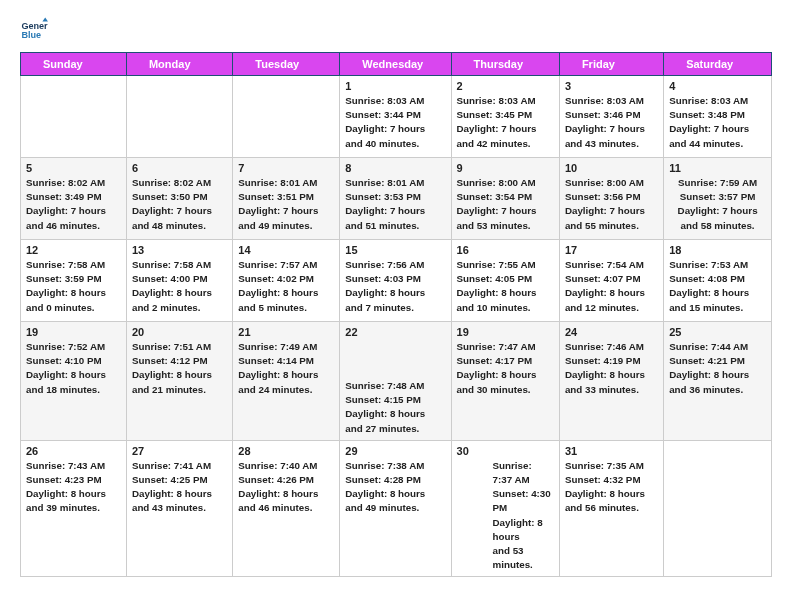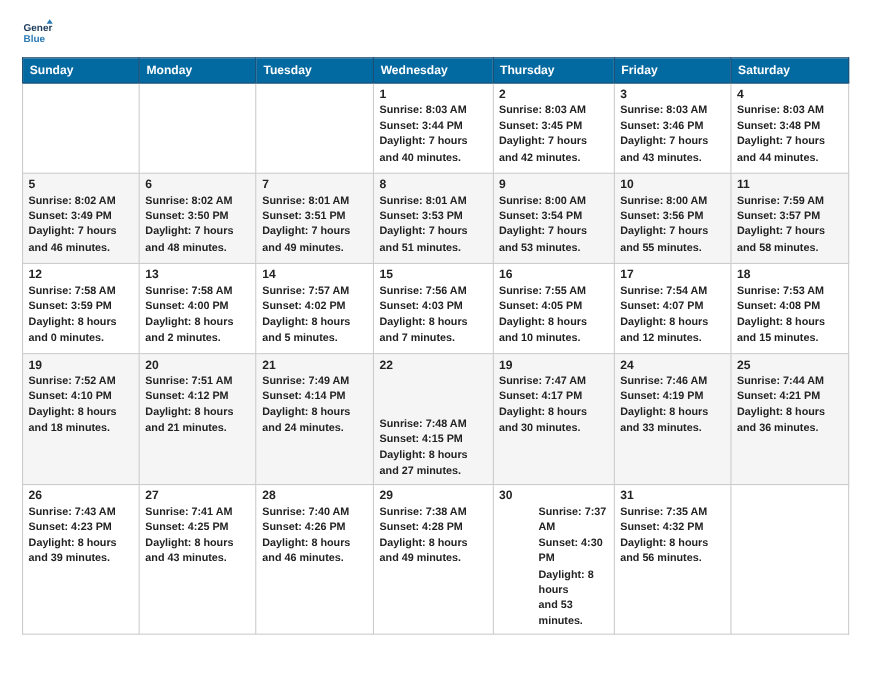--- a/index.html
+++ b/index.html
@@ -56,10 +56,10 @@
       font-size: 10.5px;
     }
     .calendar th {
-      background: #0369a1;
+      background: #d946ef;
       color: #fff;
       text-align: left;
-      padding: 5px 6px;
+      padding: 5px 22px;
       font-size: 11px;
       font-weight: bold;
       border: 1px solid #1e4f75;

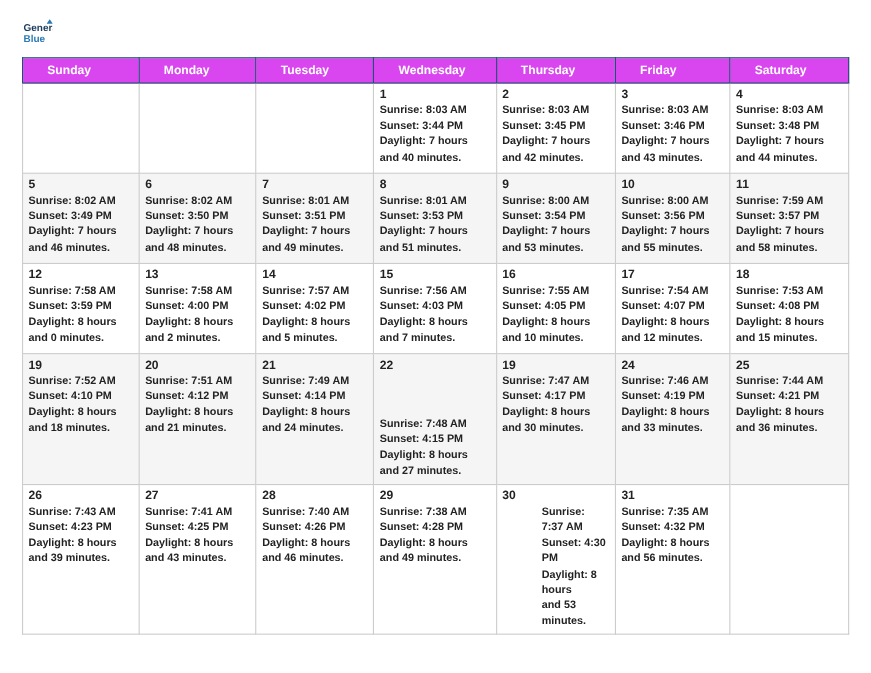--- a/index.html
+++ b/index.html
@@ -205,7 +205,7 @@
           </td>
           <td>
             <span class="day-num">11</span>
-            <div class="day-info" style="white-space: pre-line;">Sunrise: 7:59 AM
+            <div class="day-info" style="white-space: pre-line; text-align: center;">Sunrise: 7:59 AM
 Sunset: 3:57 PM
 Daylight: 7 hours
 and 58 minutes.</div>

